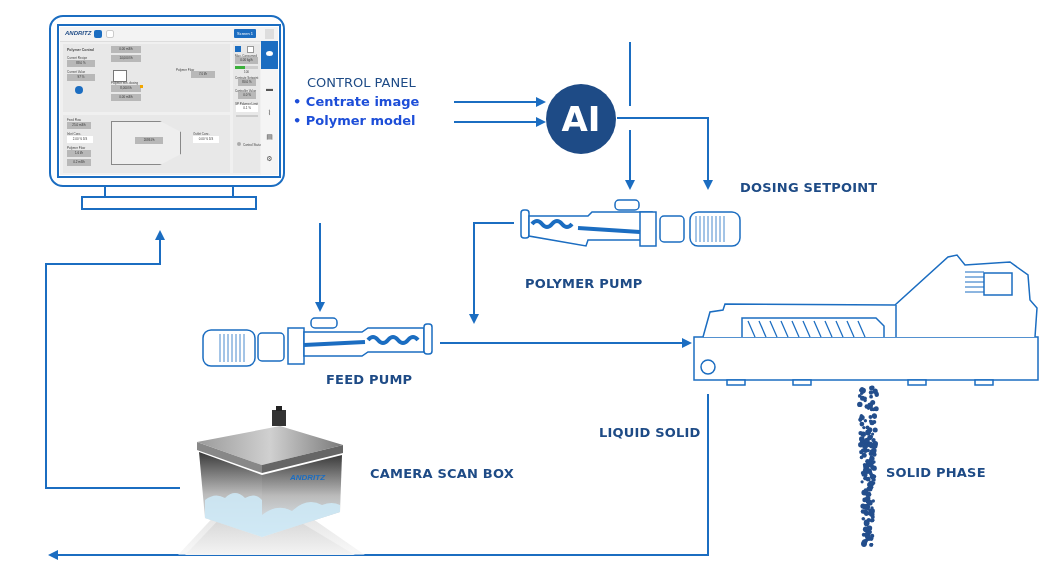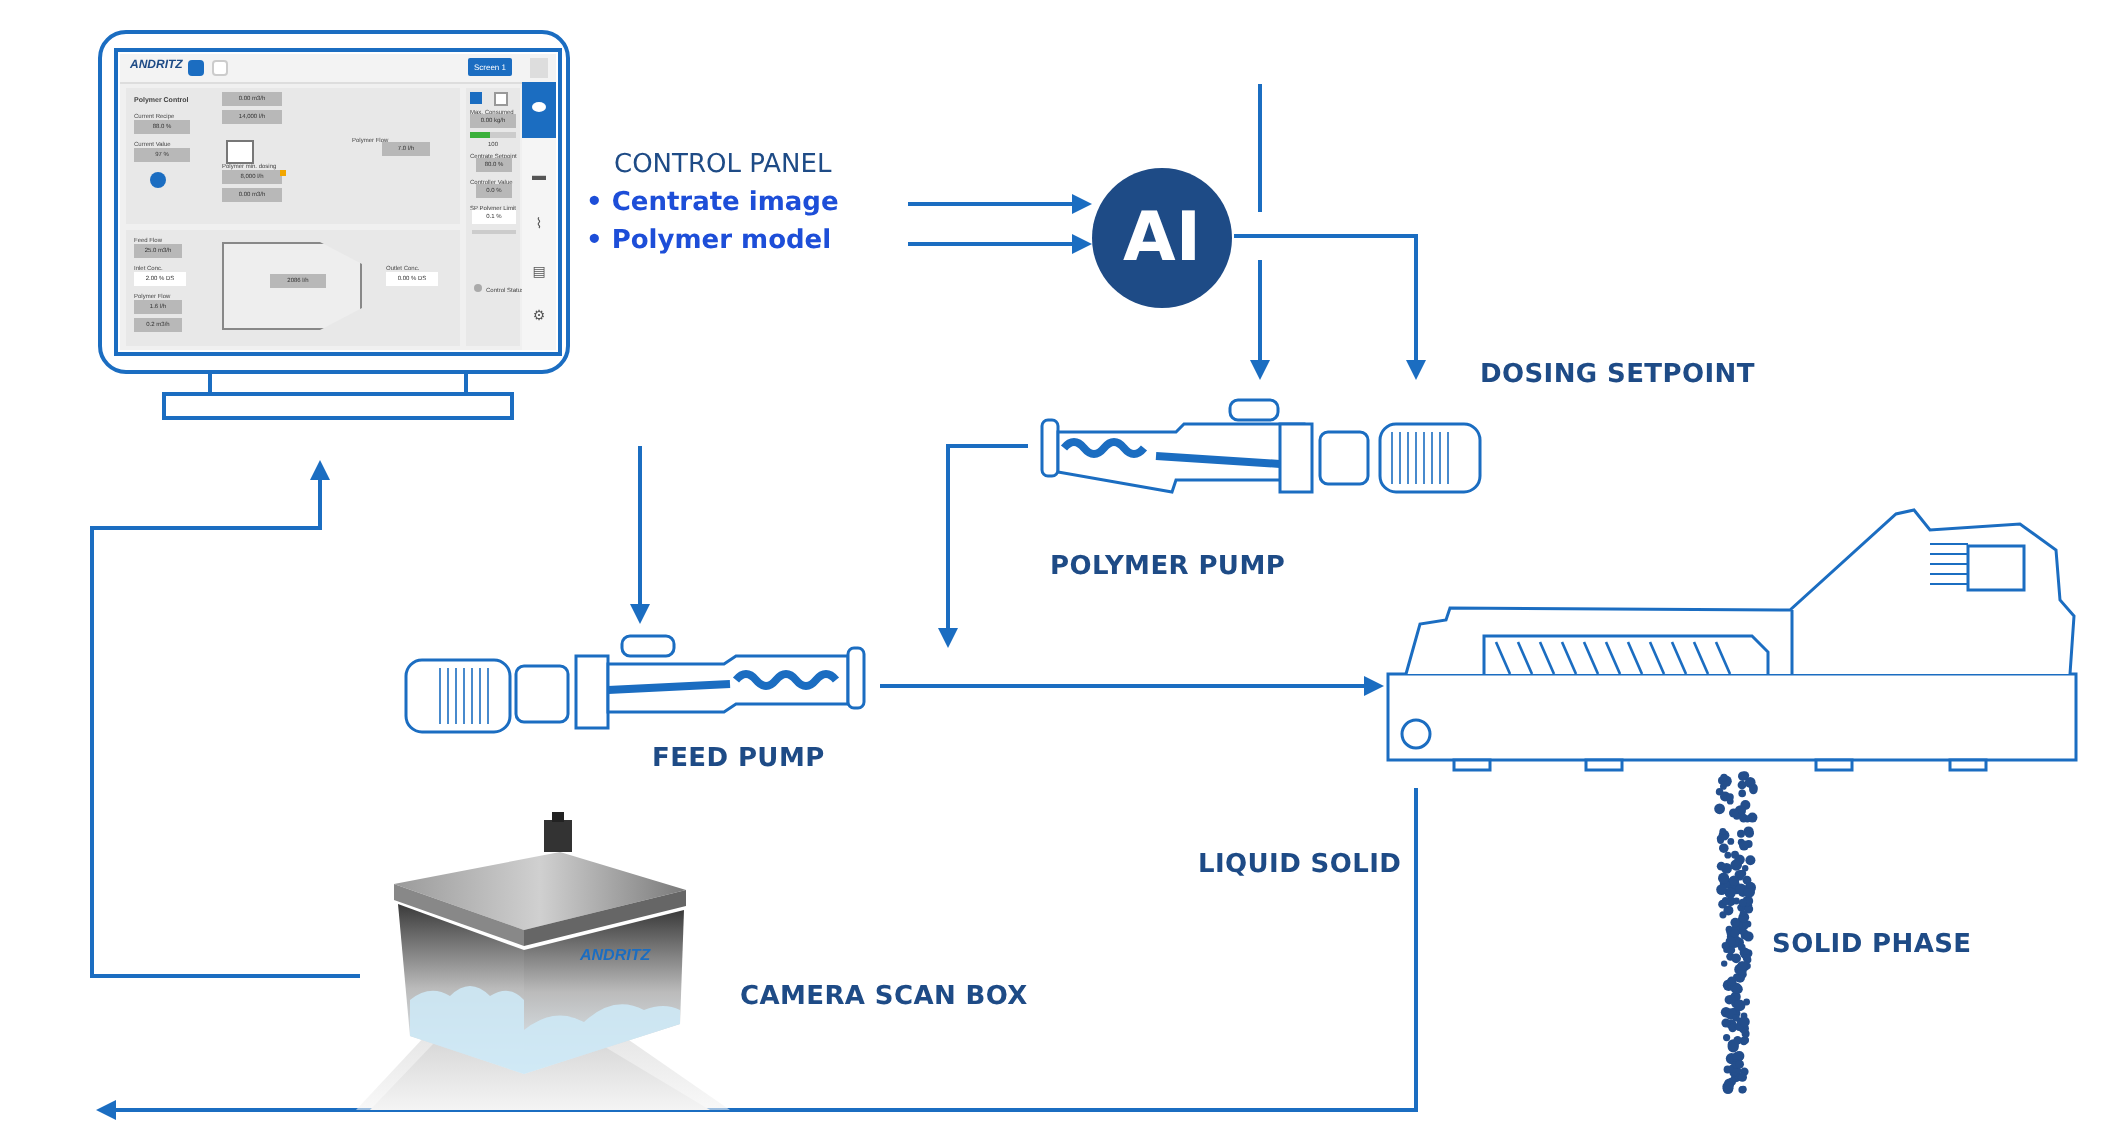--- a/index.html
+++ b/index.html
@@ -418,6 +418,6 @@
 <div class="label" style="left:326px;top:372px;">FEED PUMP</div>
 <div class="label" style="left:599px;top:425px;">LIQUID SOLID</div>
 <div class="label" style="left:886px;top:465px;">SOLID PHASE</div>
-<div class="label" style="left:370px;top:491px;">CAMERA SCAN BOX</div>
+<div class="label" style="left:370px;top:466px;">CAMERA SCAN BOX</div>
 
 </body></html>

